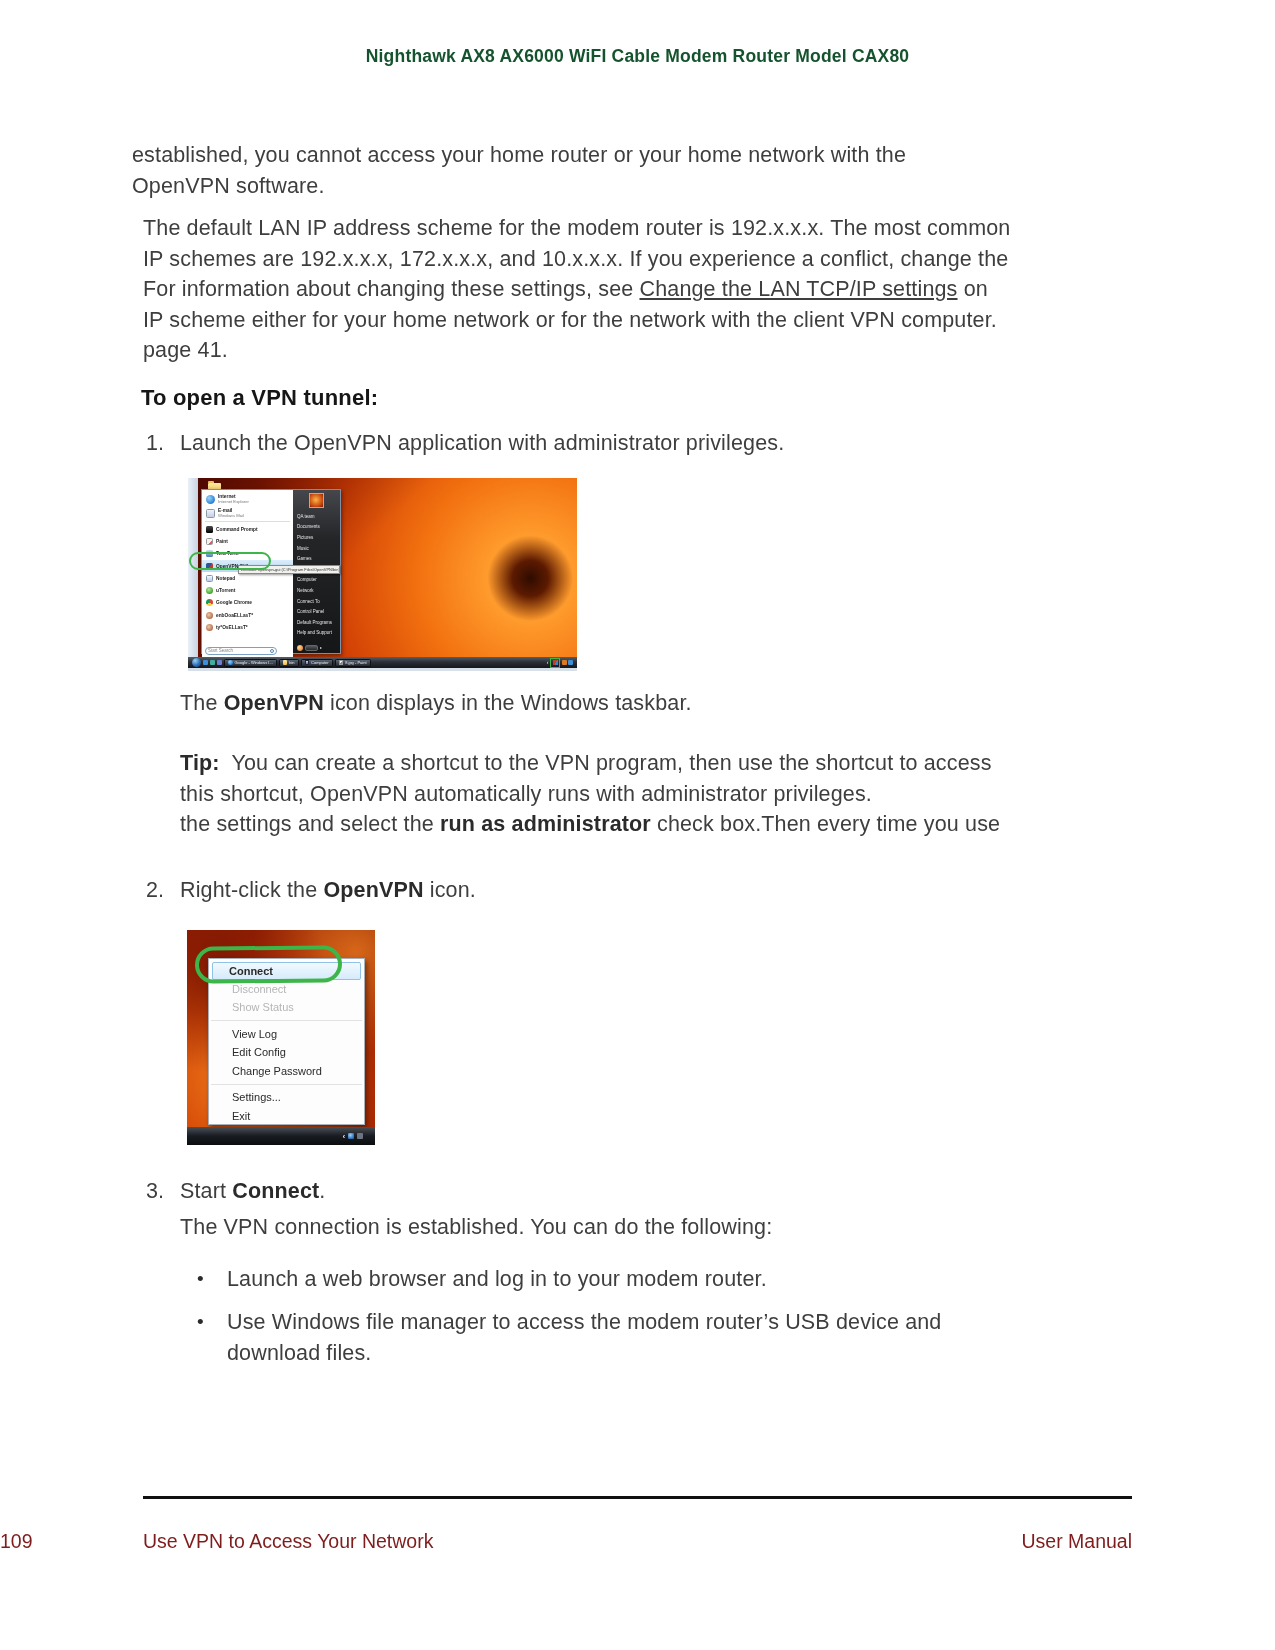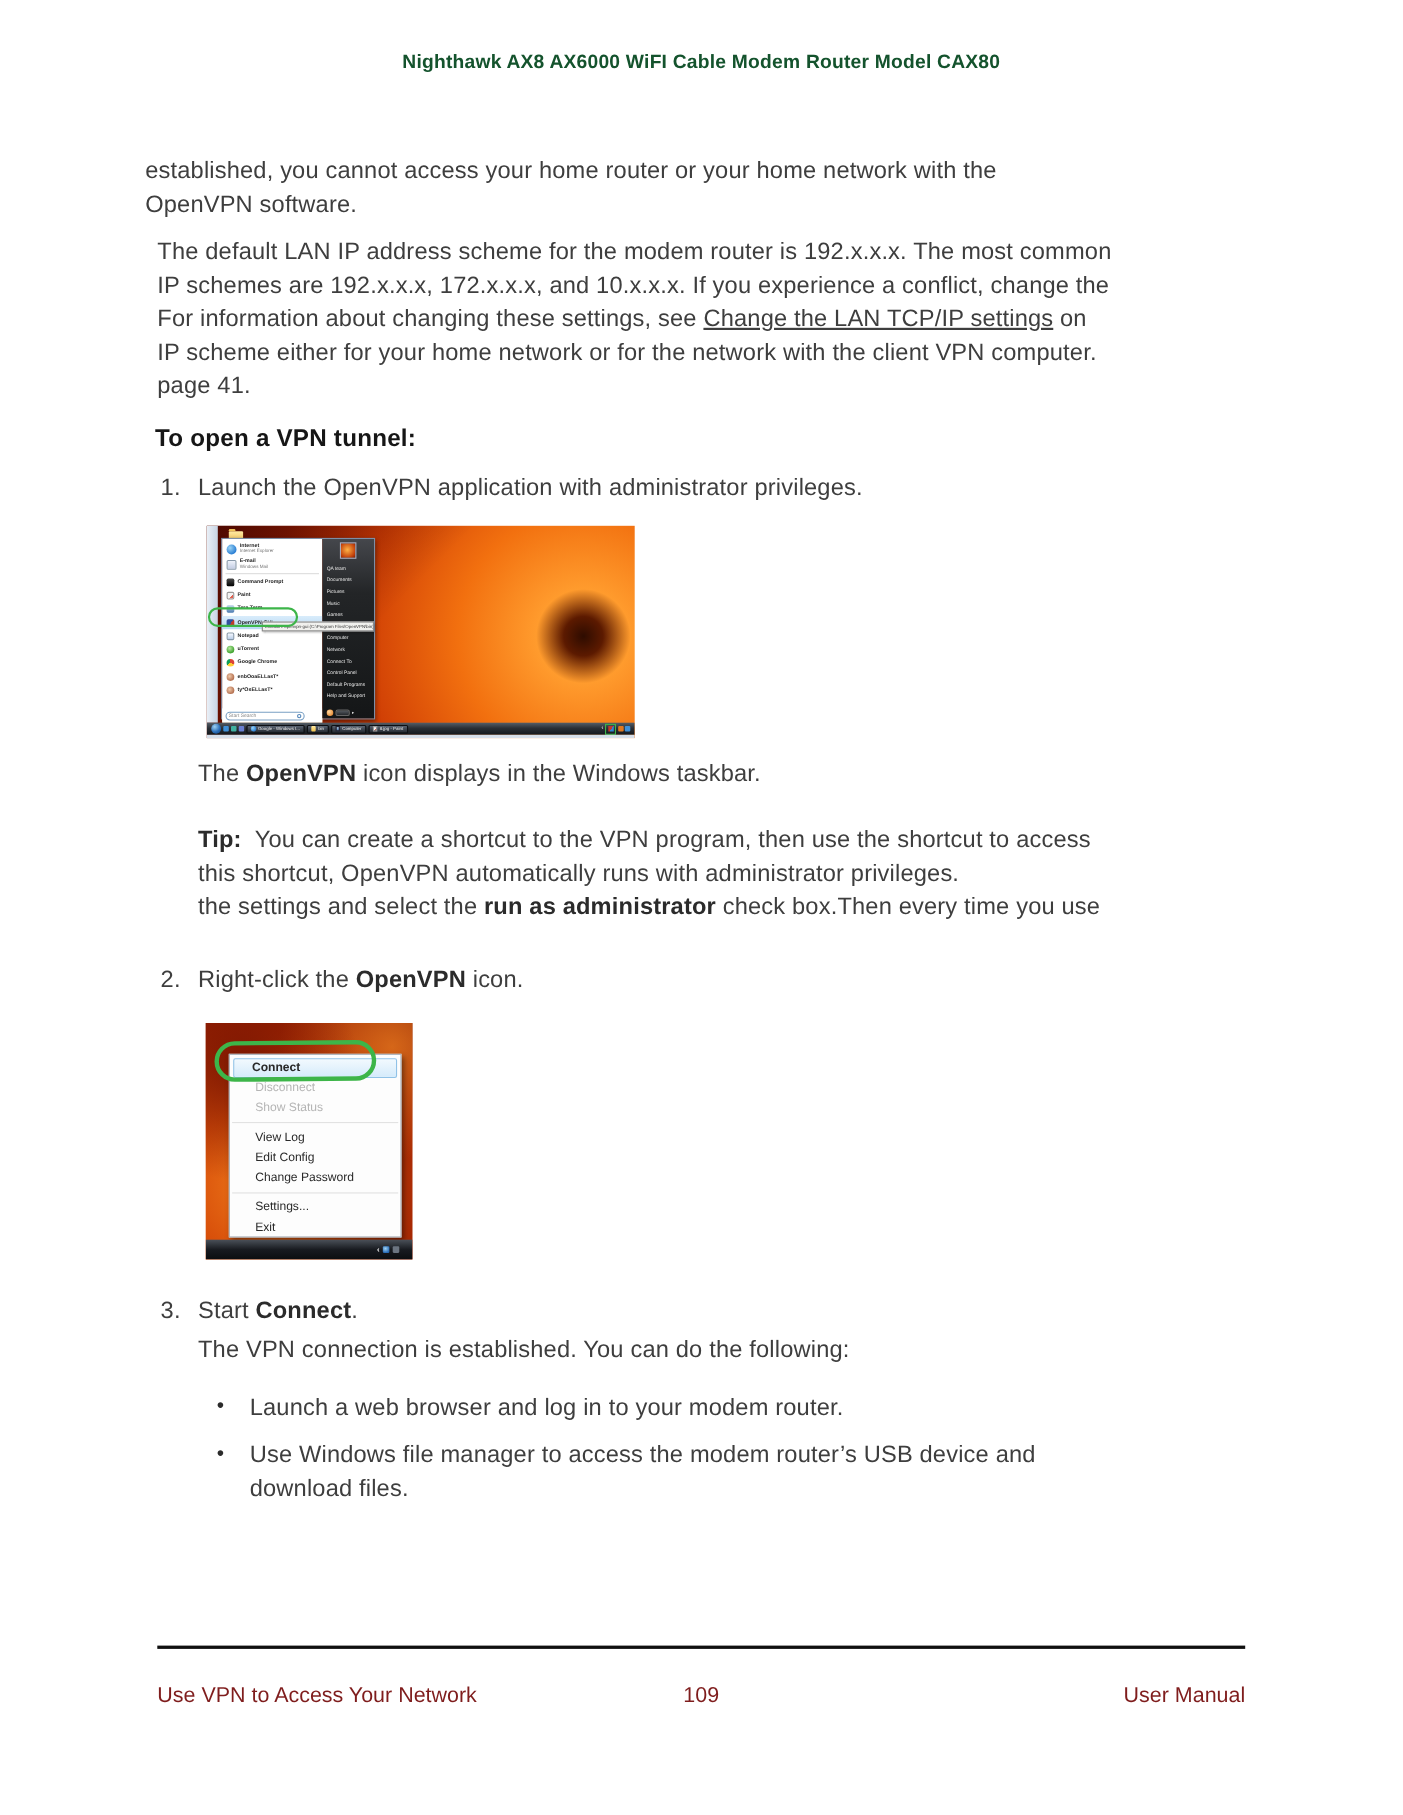--- a/index.html
+++ b/index.html
@@ -345,7 +345,7 @@
 
   <div class="abs ftr-rule"></div>
   <div class="abs ftr" style="left:143px;top:1530px;">Use VPN to Access Your Network</div>
-  <div class="abs ftr" style="left:0;top:1530px;width:100%;text-align:center;">109</div>
+  <div class="abs ftr" style="left:0;top:1530px;width:100%;">109</div>
   <div class="abs ftr" style="right:143px;top:1530px;">User Manual</div>
 
 </div>

